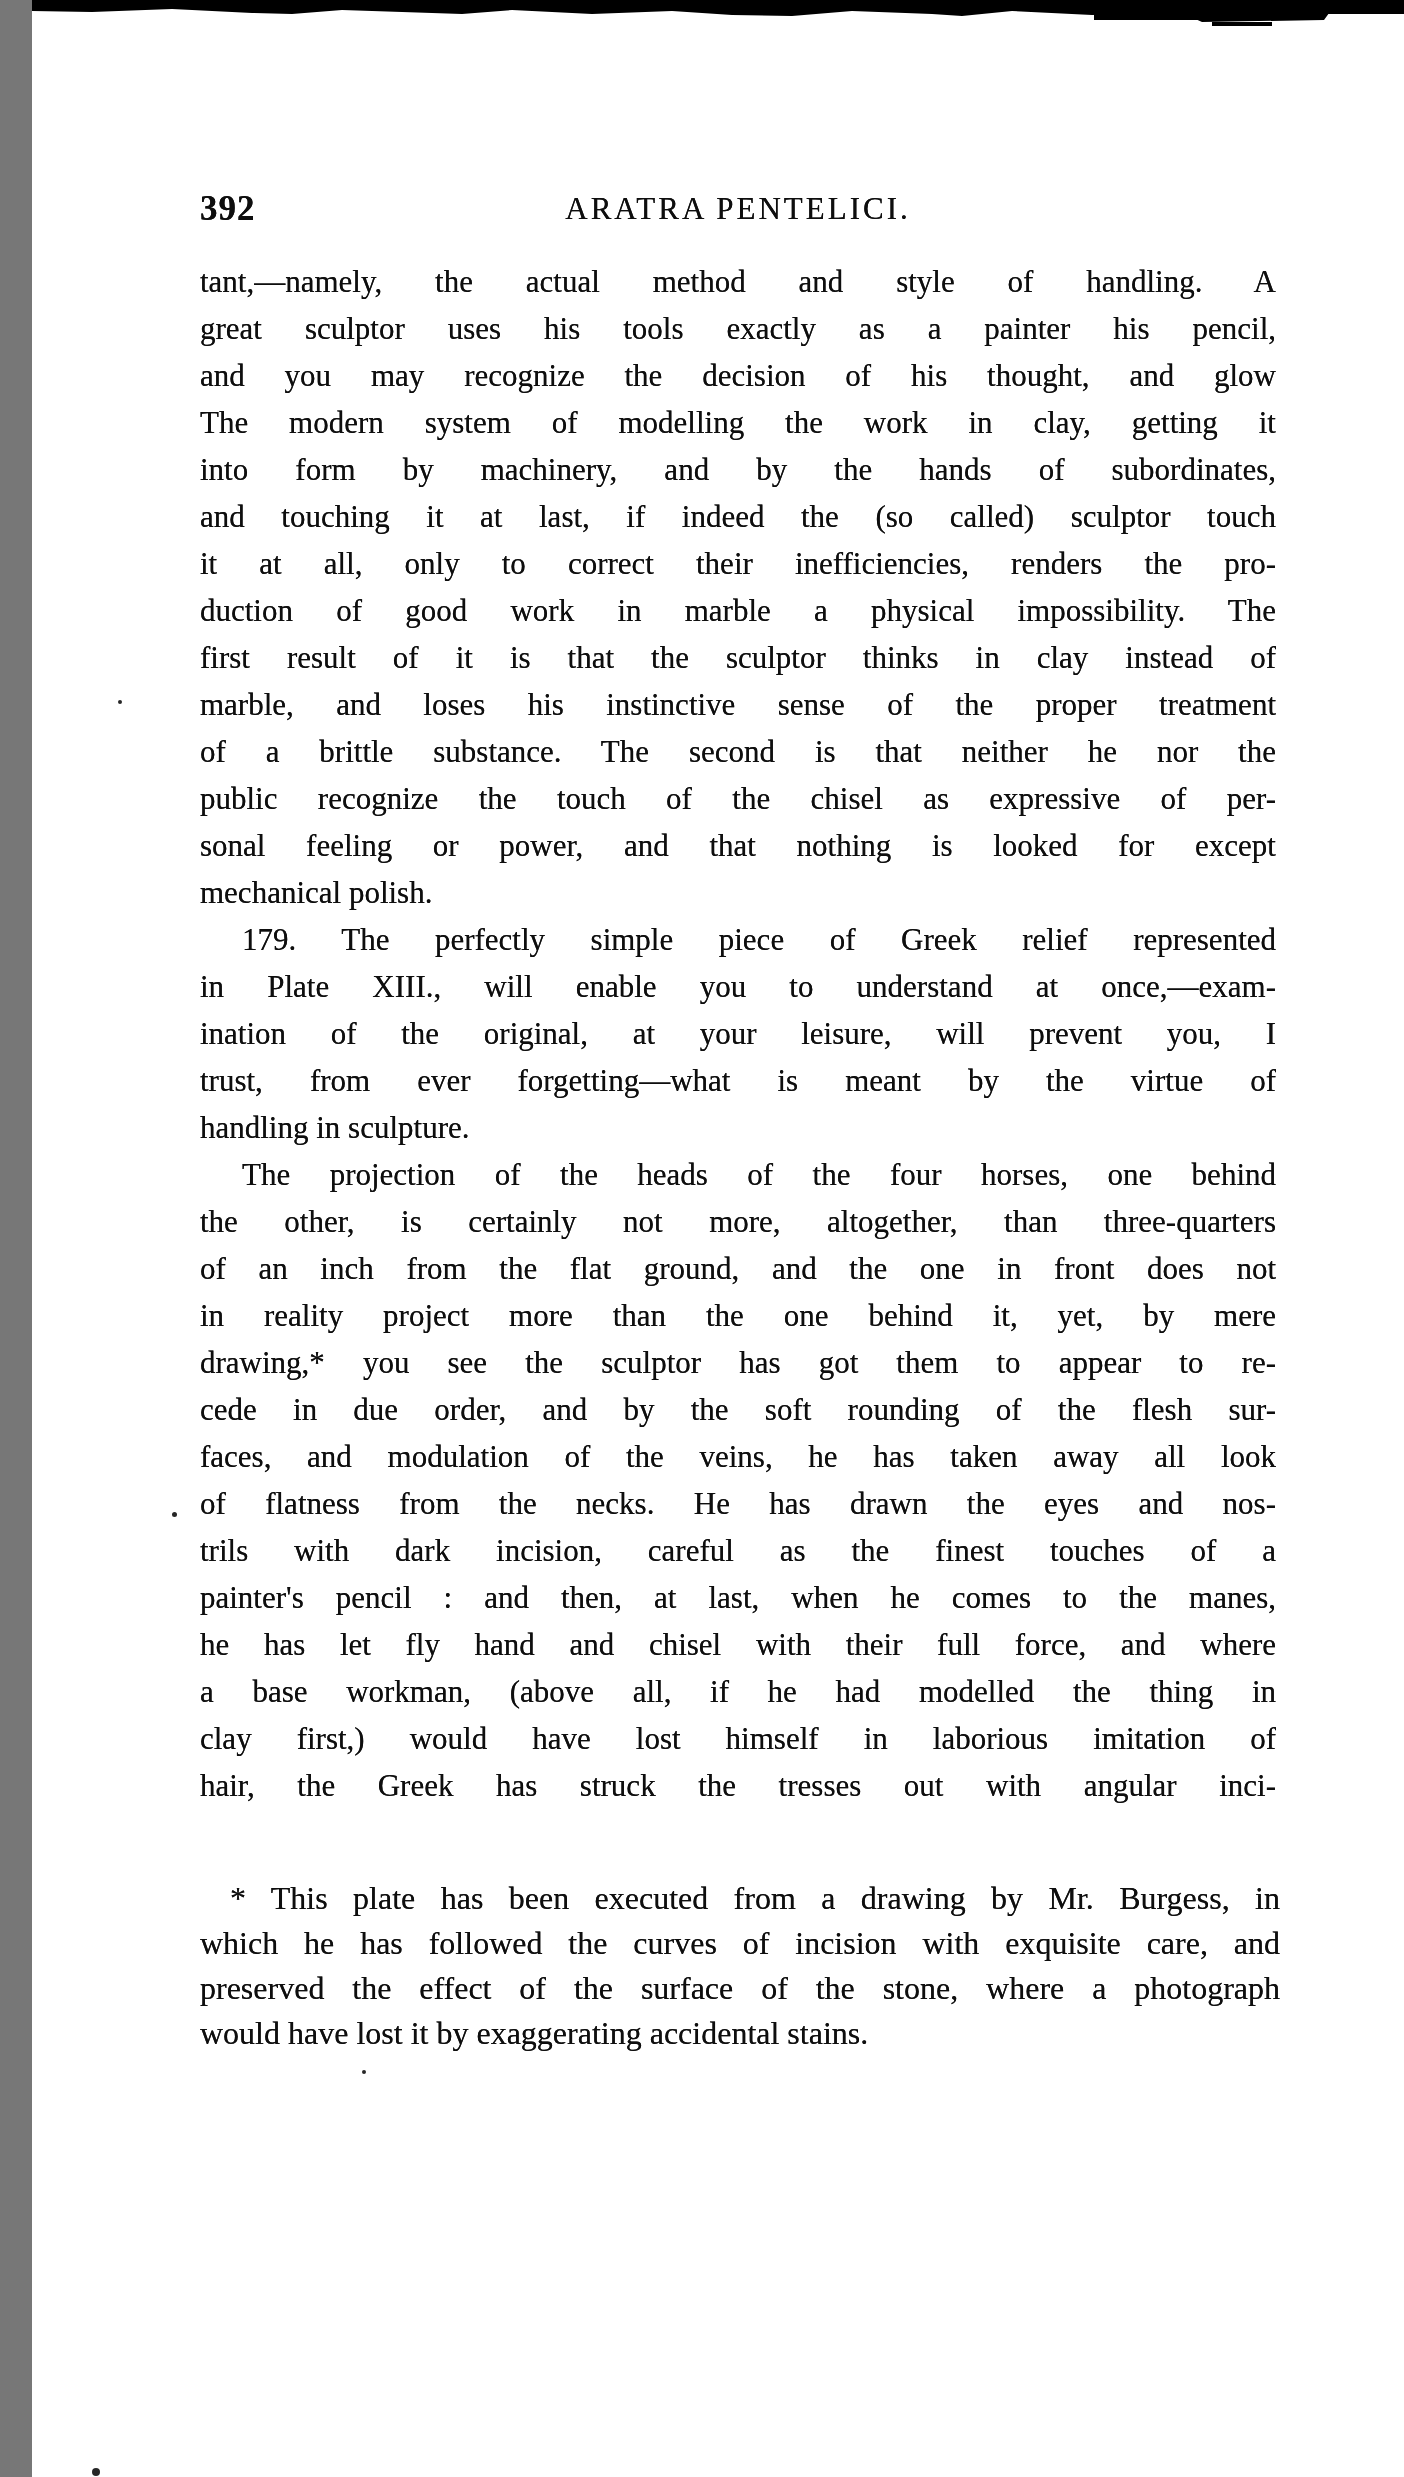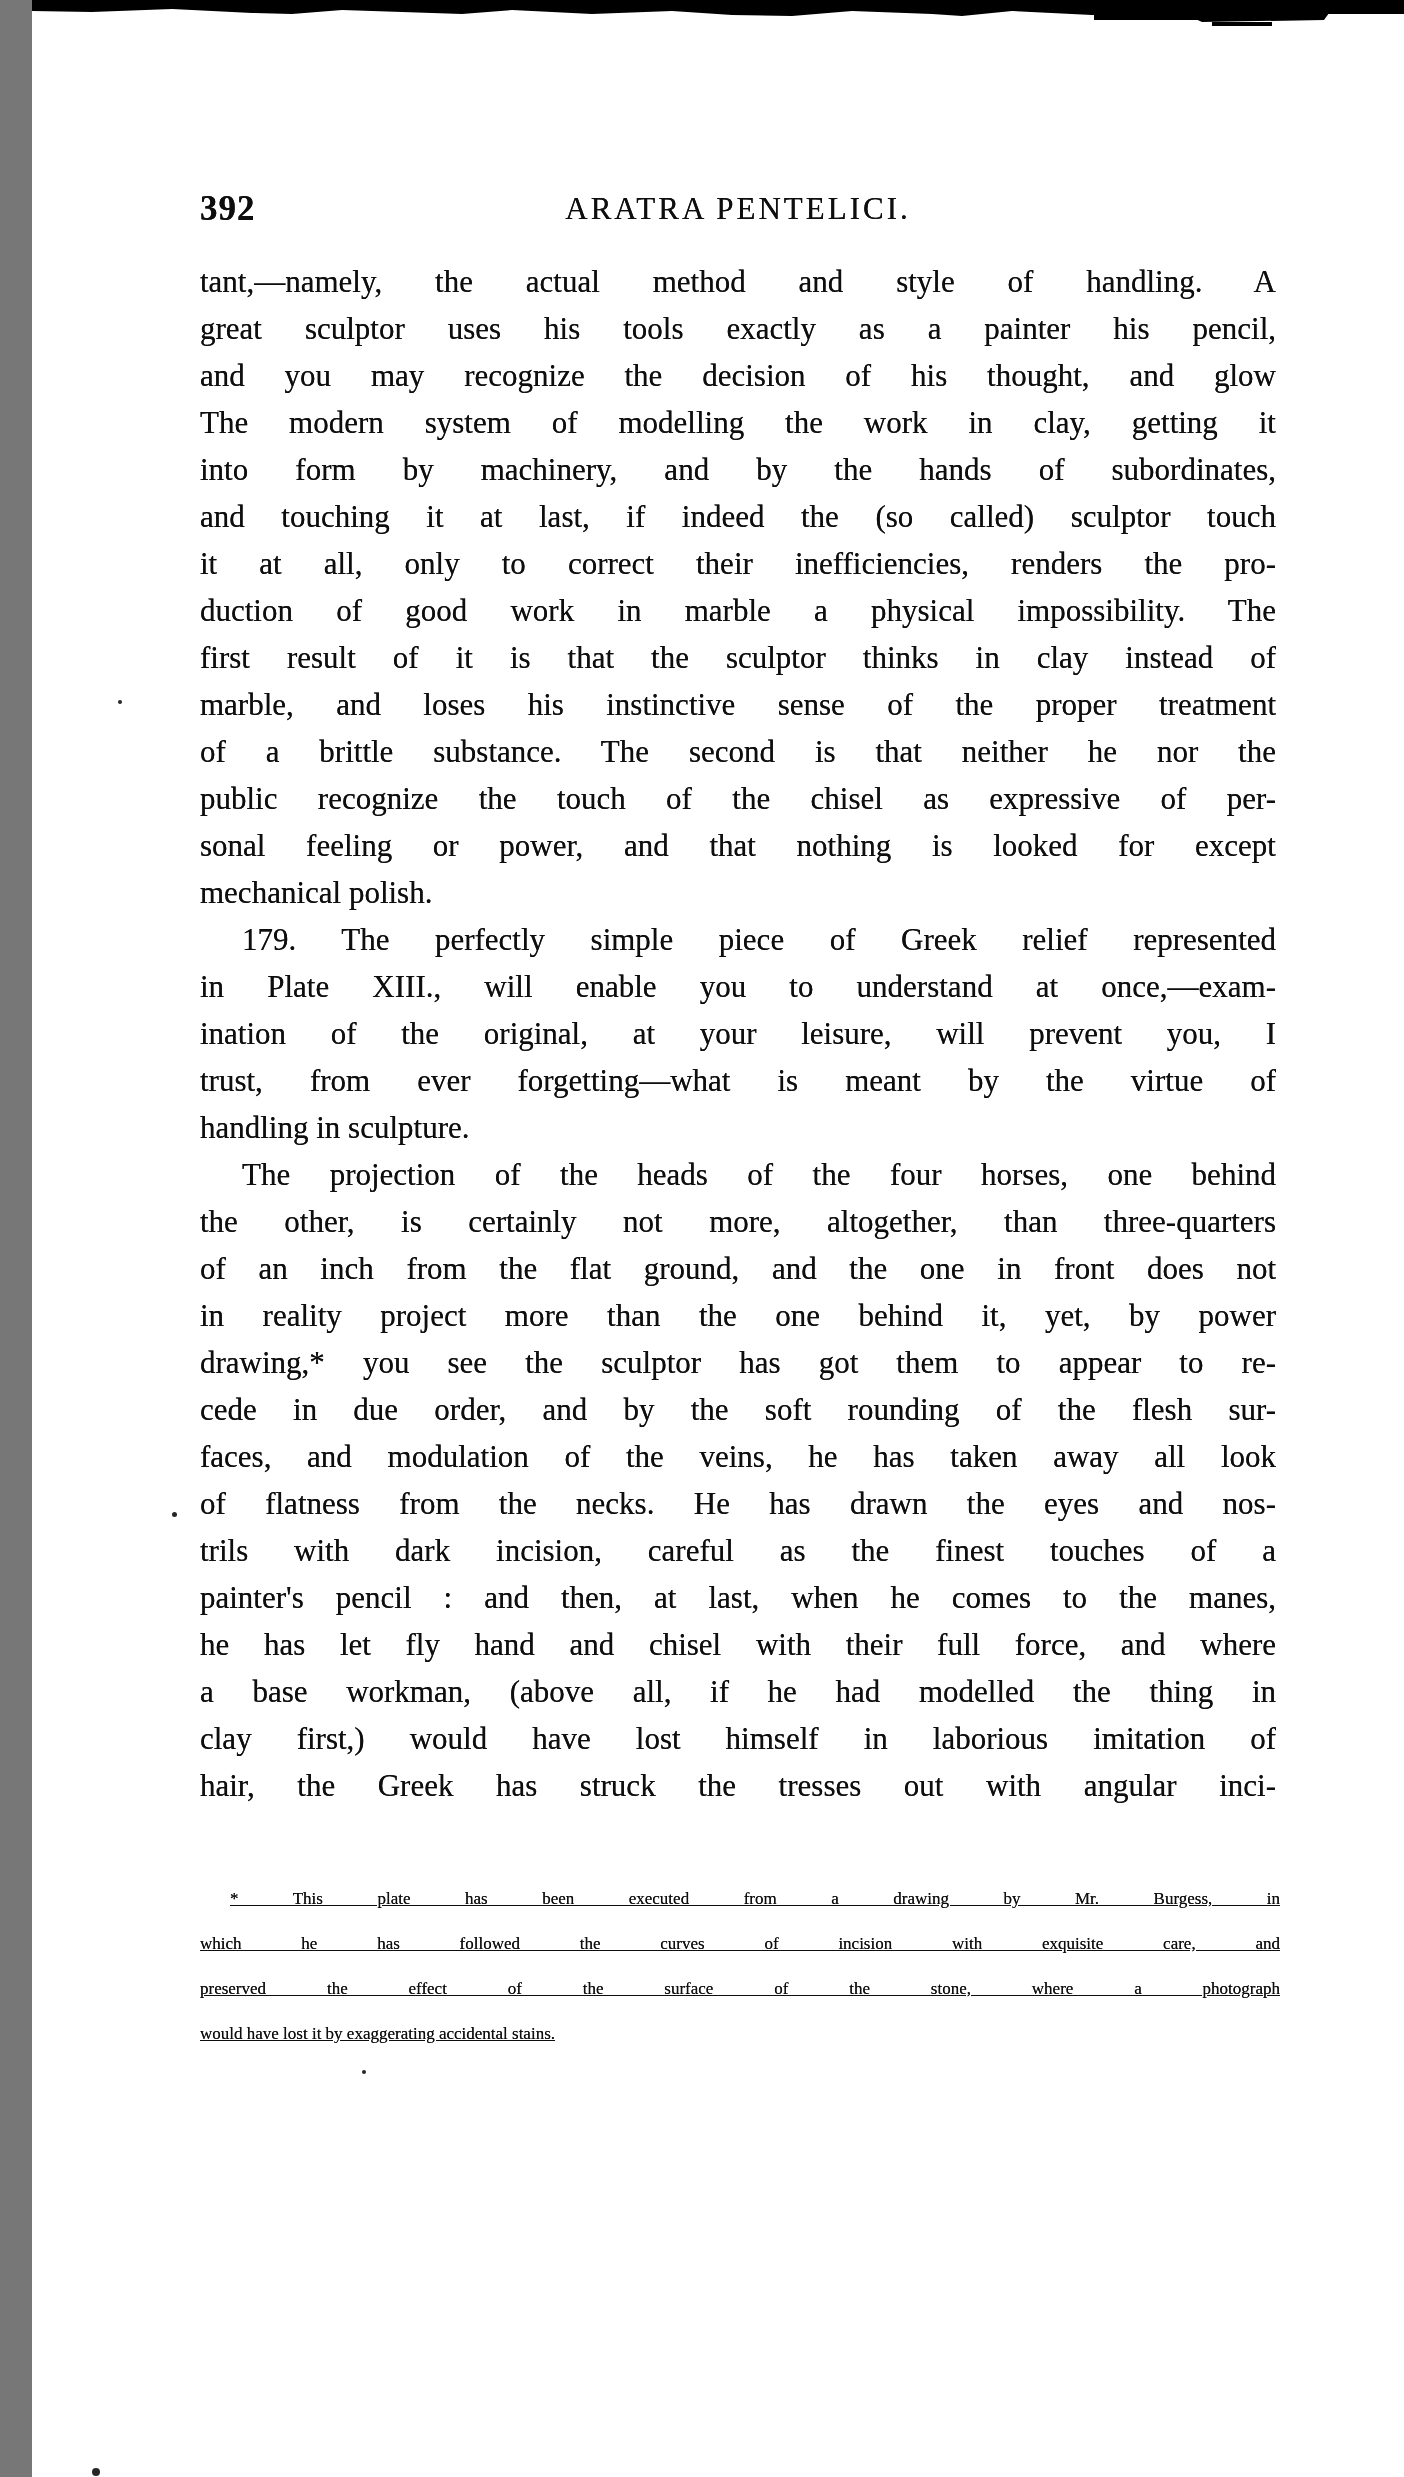--- a/index.html
+++ b/index.html
@@ -114,7 +114,7 @@
         <div class="line indent">The projection of the heads of the four horses, one behind</div>
         <div class="line">the other, is certainly not more, altogether, than three-quarters</div>
         <div class="line">of an inch from the flat ground, and the one in front does not</div>
-        <div class="line">in reality project more than the one behind it, yet, by power</div>
+        <div class="line">in reality project more than the one behind it, yet, by mere</div>
         <div class="line">drawing,* you see the sculptor has got them to appear to re-</div>
         <div class="line">cede in due order, and by the soft rounding of the flesh sur-</div>
         <div class="line">faces, and modulation of the veins, he has taken away all look</div>

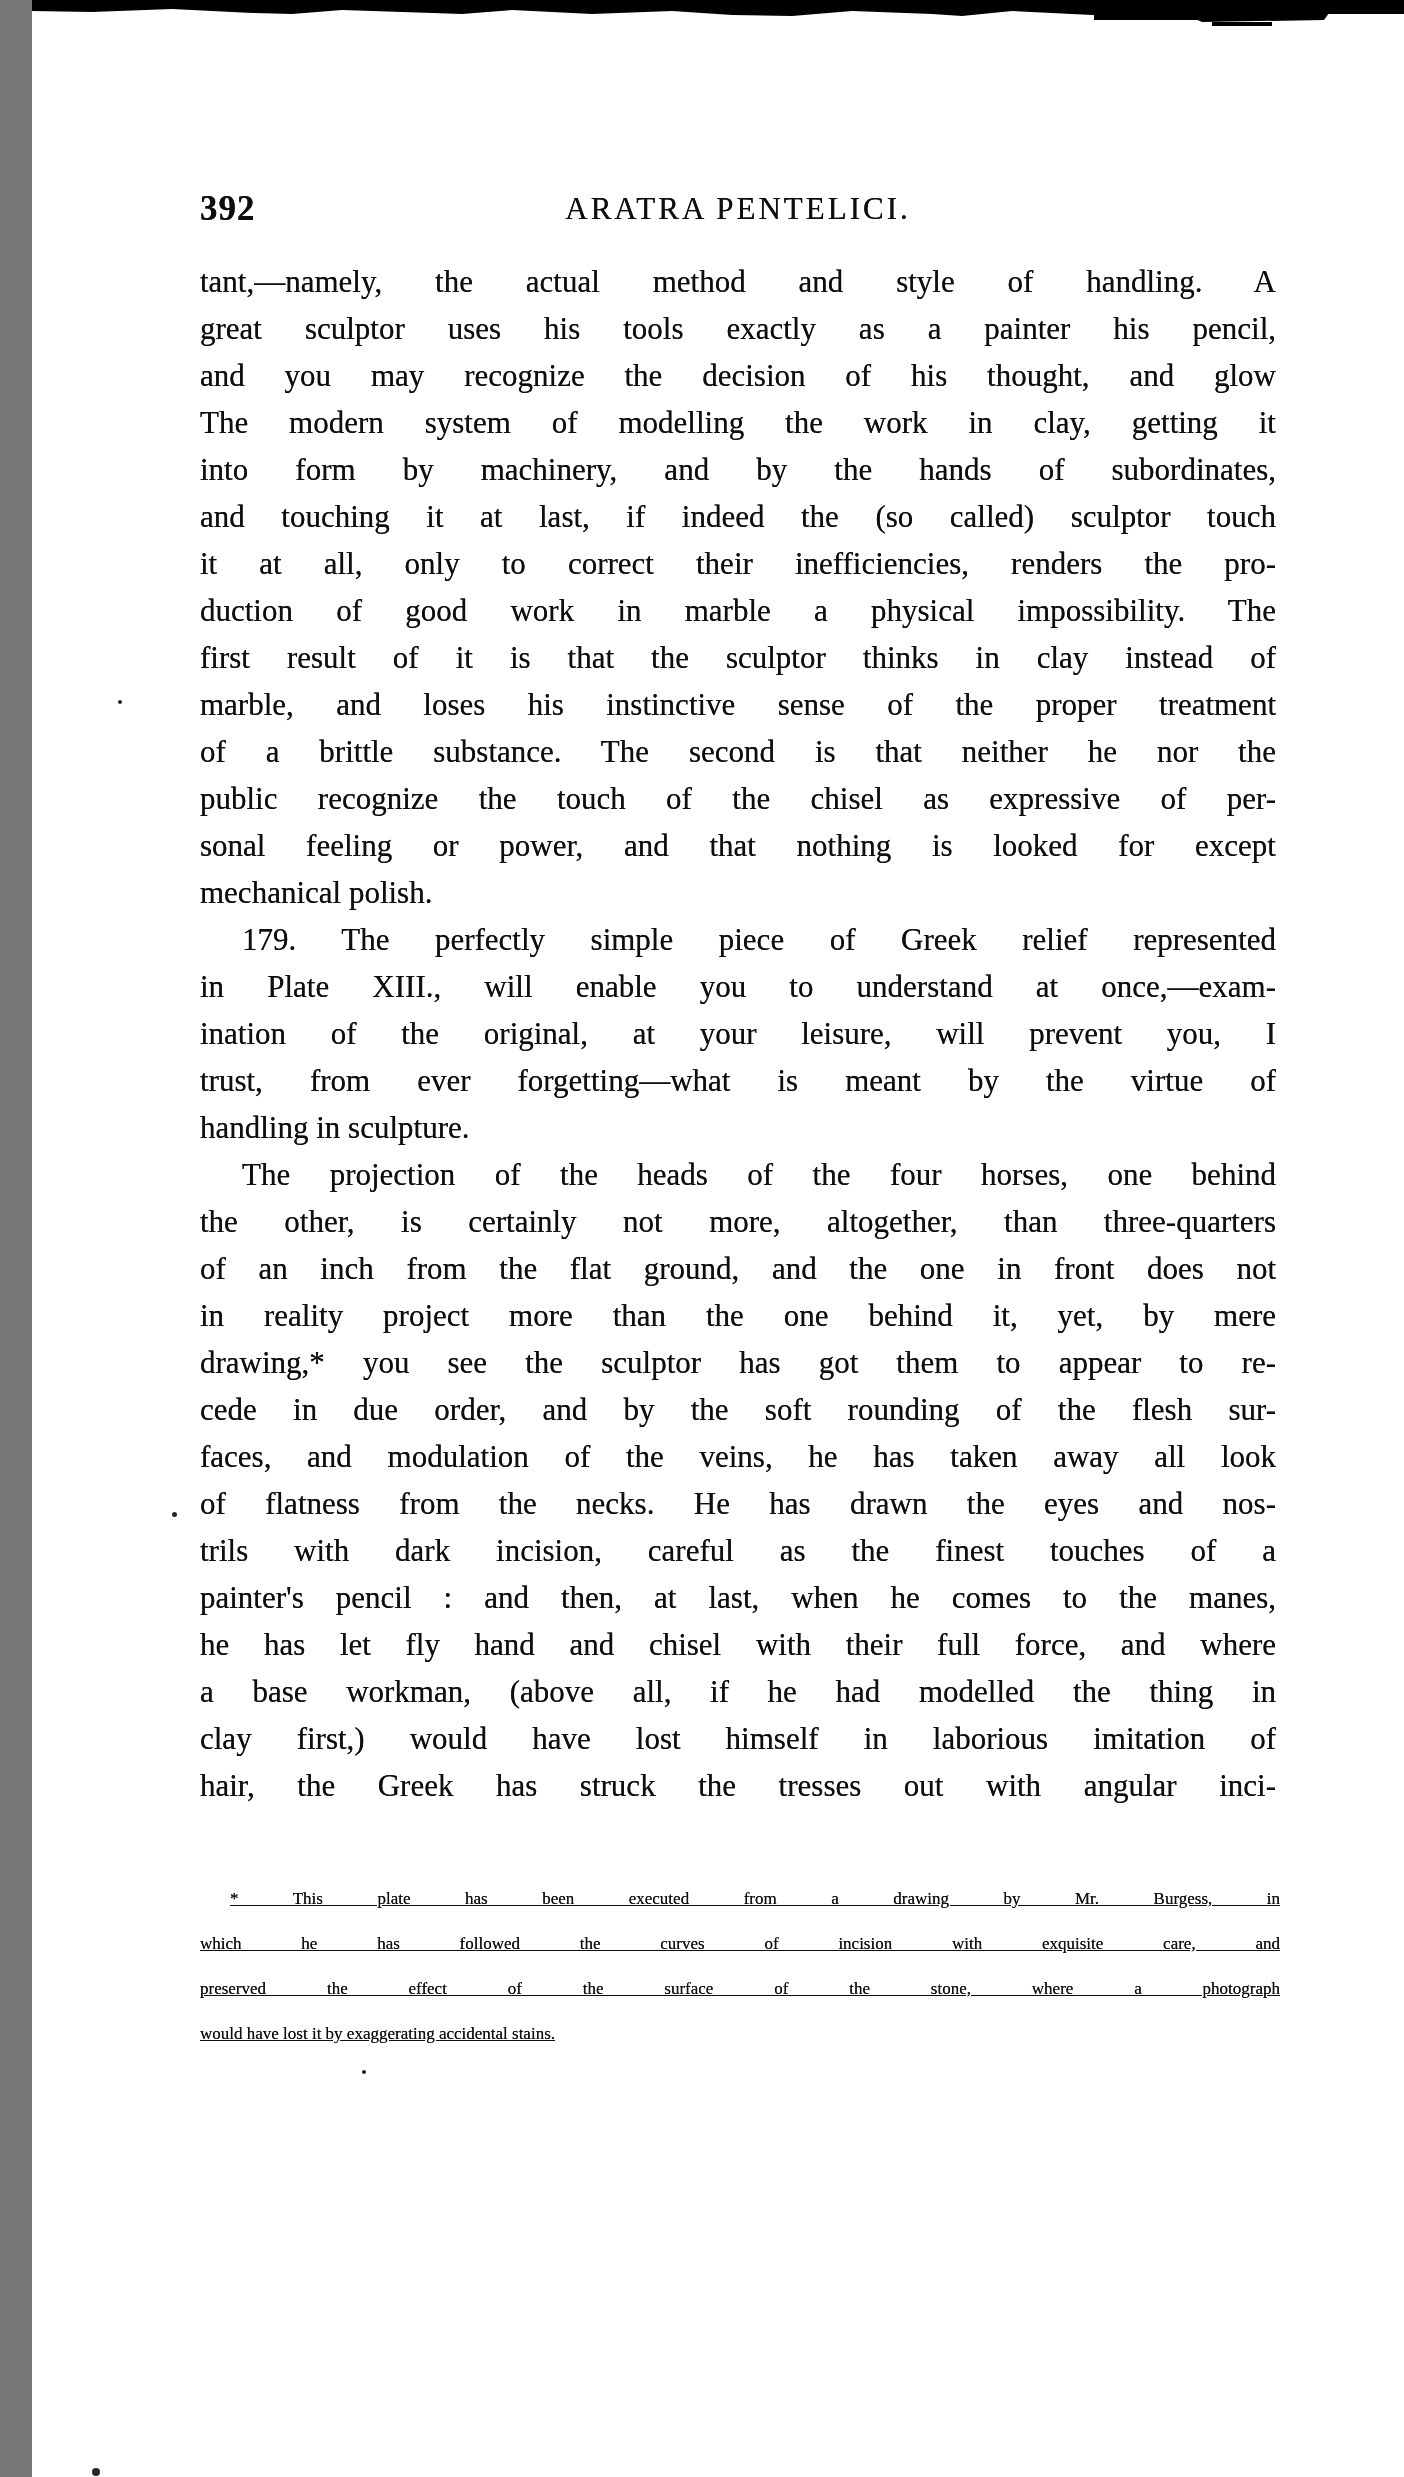--- a/index.html
+++ b/index.html
@@ -50,9 +50,8 @@
     position: absolute;
     left: 168px; top: 1876px;
     width: 1080px;
-    font-size: 17px;
+    font-size: 32px;
     text-shadow: 0 0 0.5px rgba(0,0,0,.8);
-    text-decoration: underline;
   }
   .fline {
     height: 45px; line-height: 45px;

